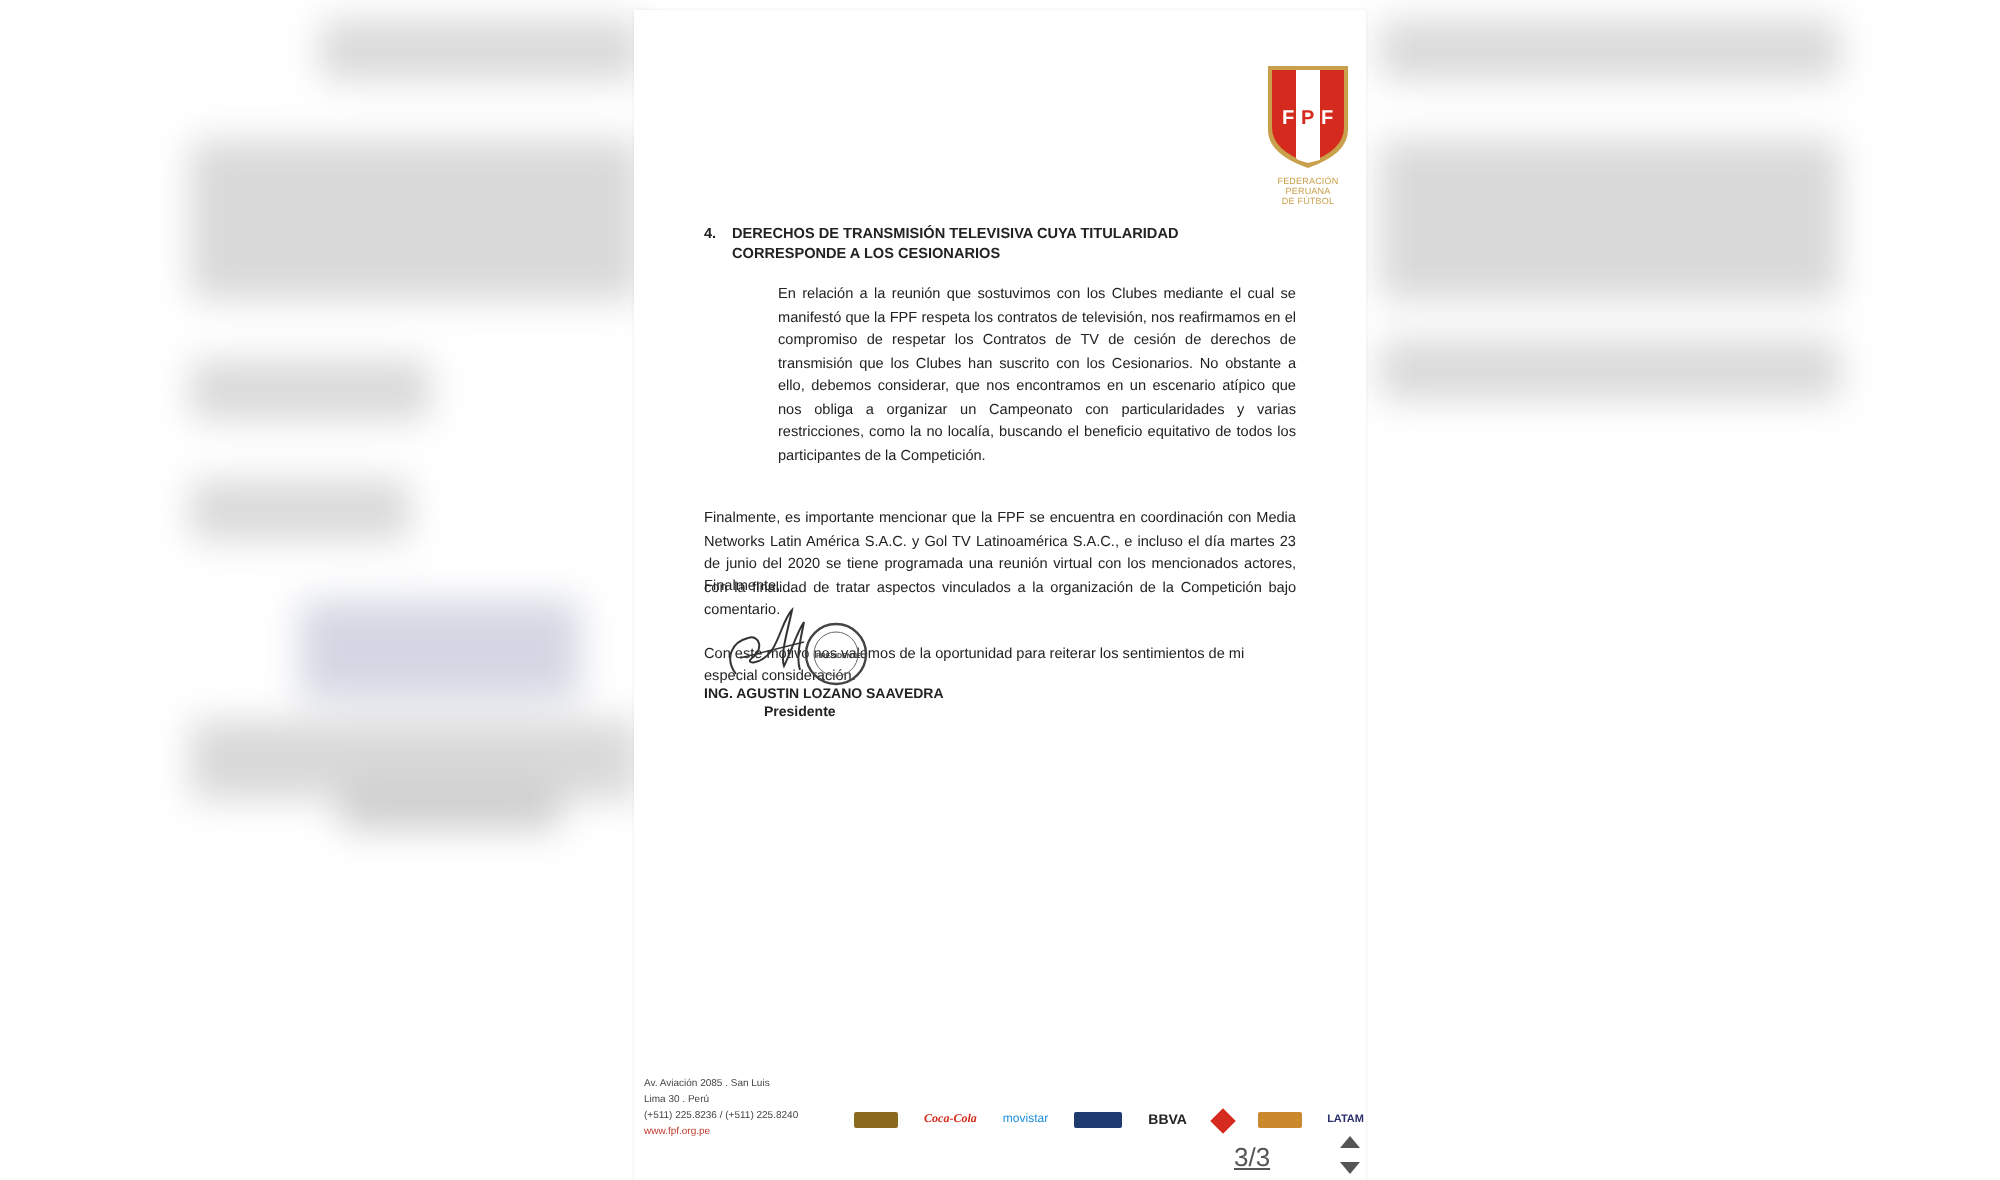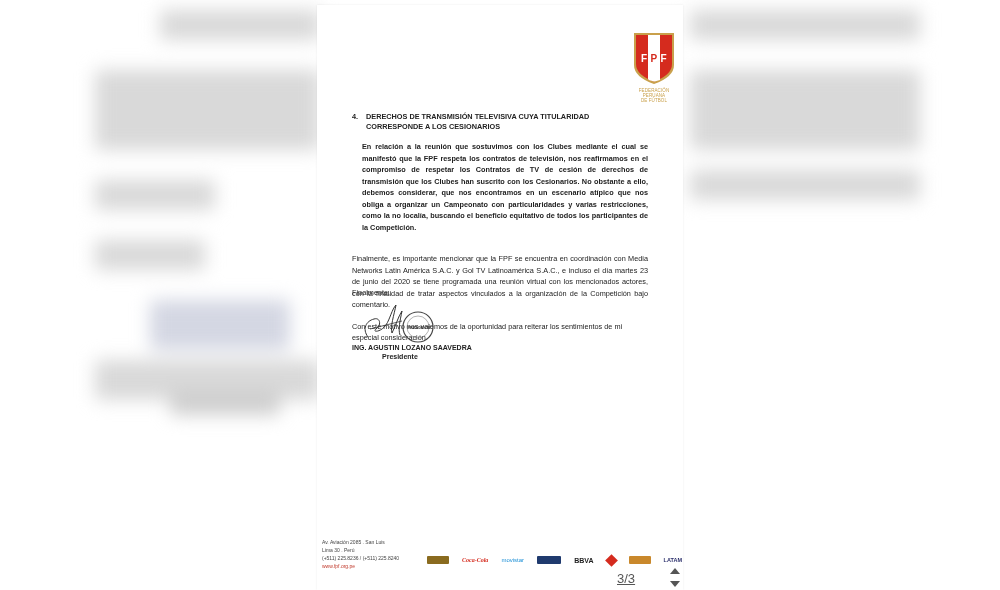--- a/index.html
+++ b/index.html
@@ -22,7 +22,7 @@
     .sec-head { display: flex; font-weight: bold; font-size: 7.3px; line-height: 10px; }
     .sec-num { width: 14px; flex: none; }
     .sec-title { flex: 1; }
-    .indent-para { margin-left: 10px; margin-top: 9px; text-align: justify; font-weight: bold; }
+    .indent-para { margin-left: 37px; margin-top: 9px; text-align: justify; }
     .para { margin-top: 20px; text-align: justify; }
     .closing { margin-top: 10px; }
 

